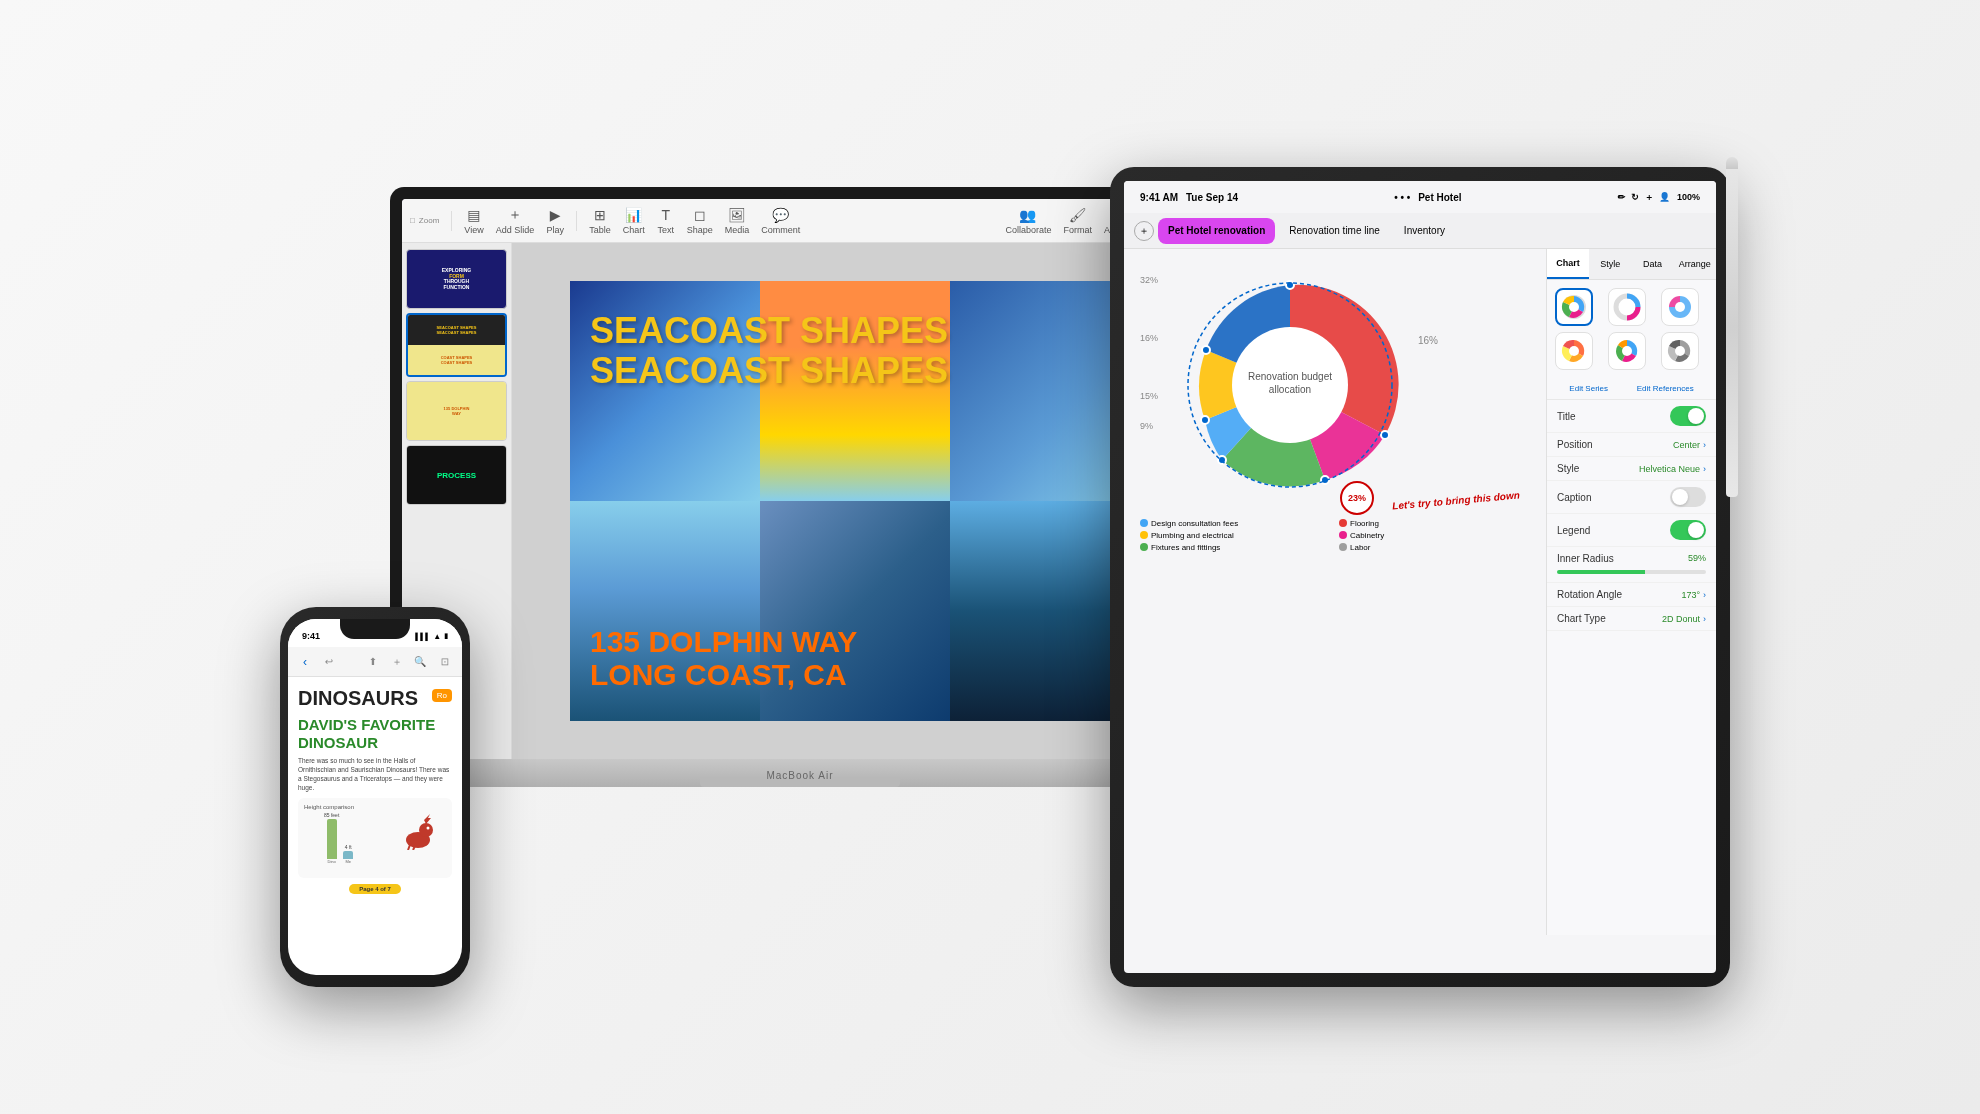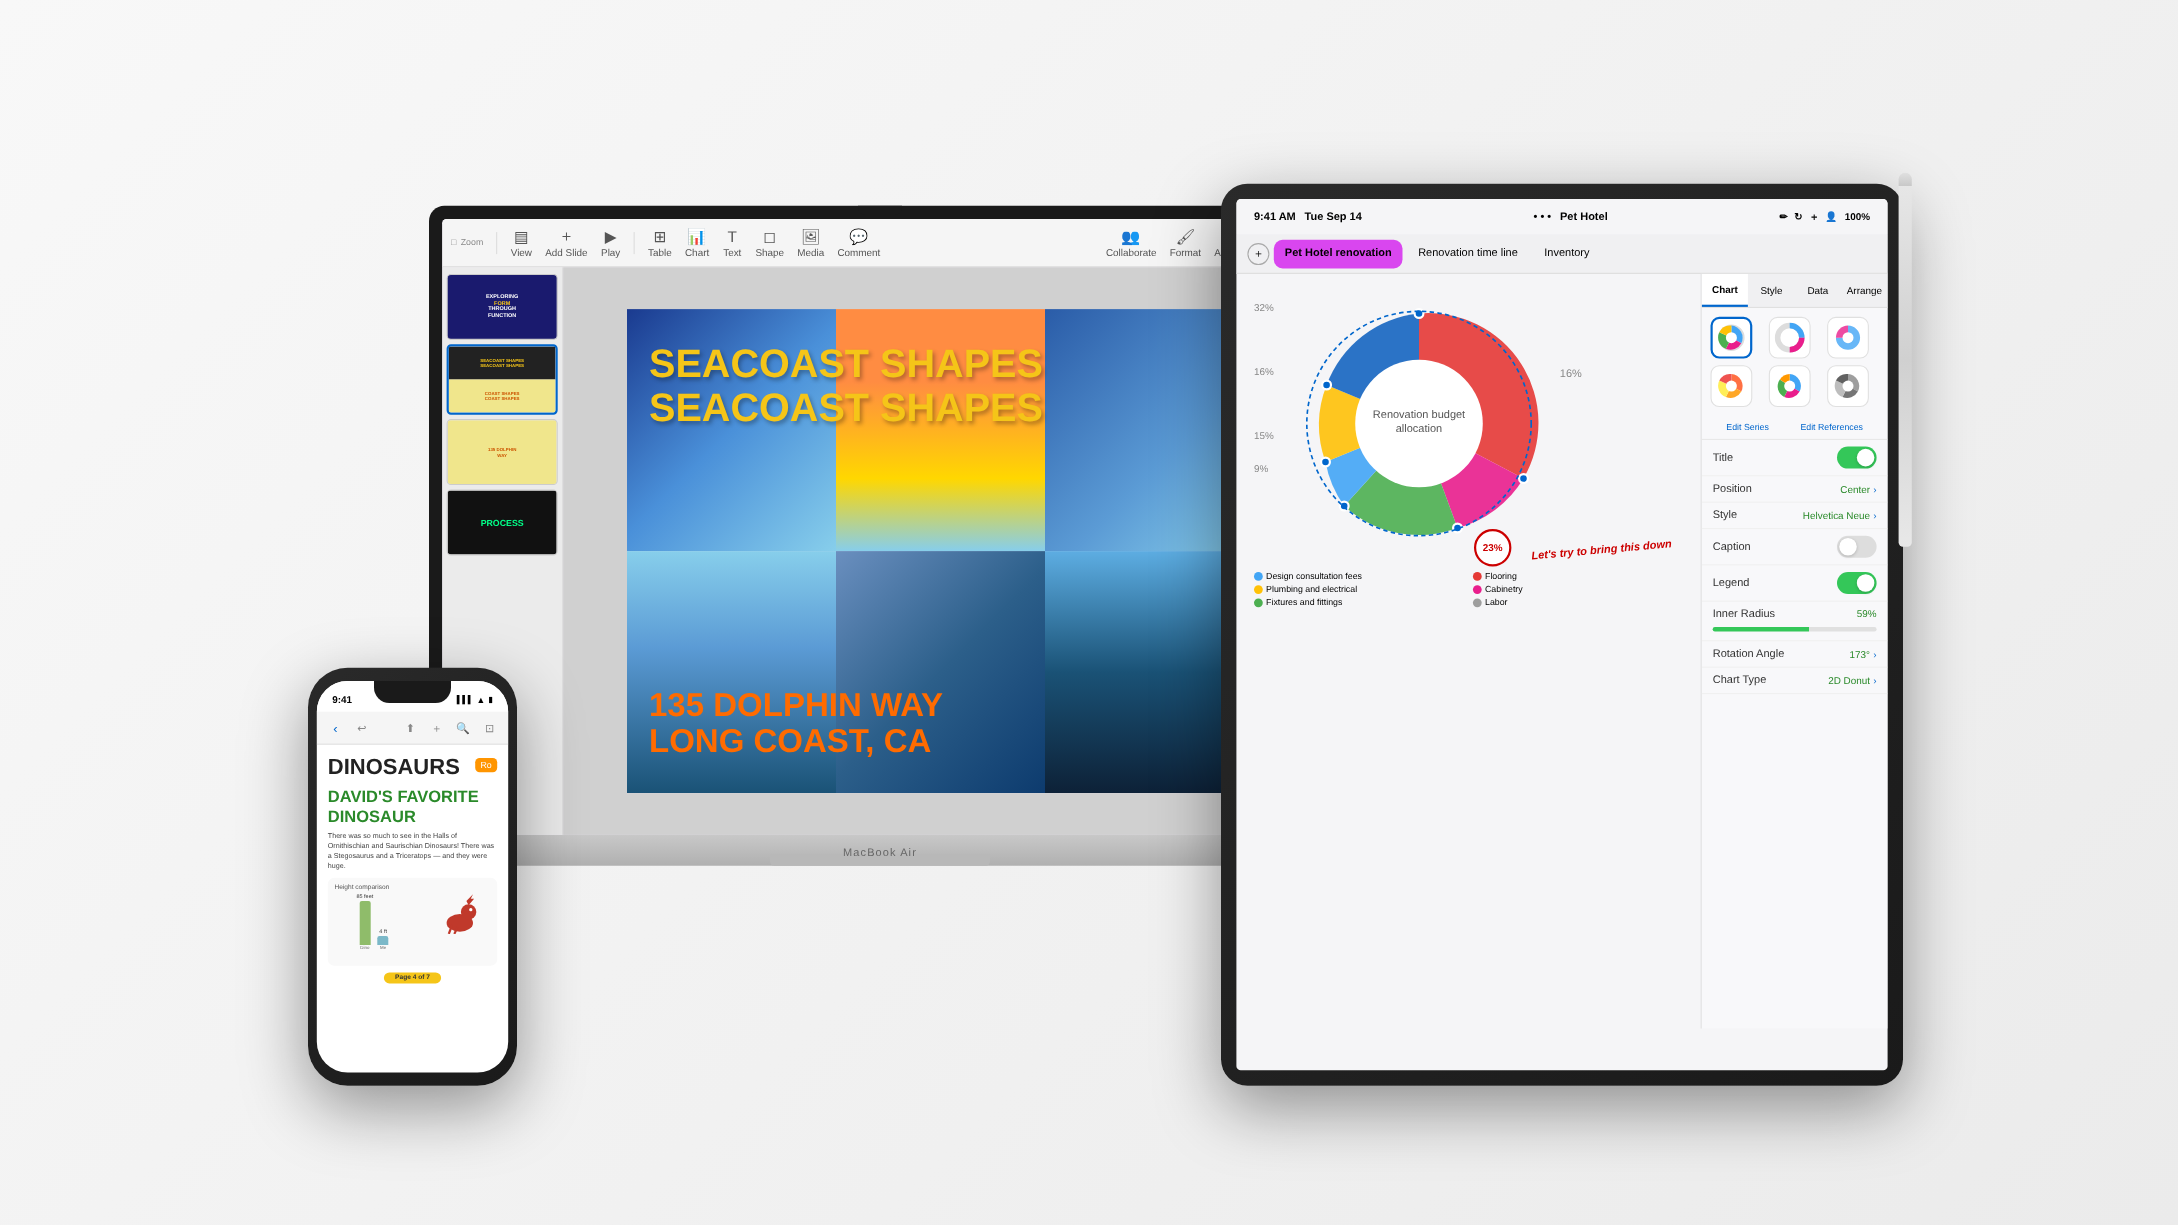--- a/index.html
+++ b/index.html
@@ -521,7 +521,6 @@
     }
     .legend-item {
       display: flex;
-      align-items: center;
       gap: 3px;
     }
     .legend-dot {

